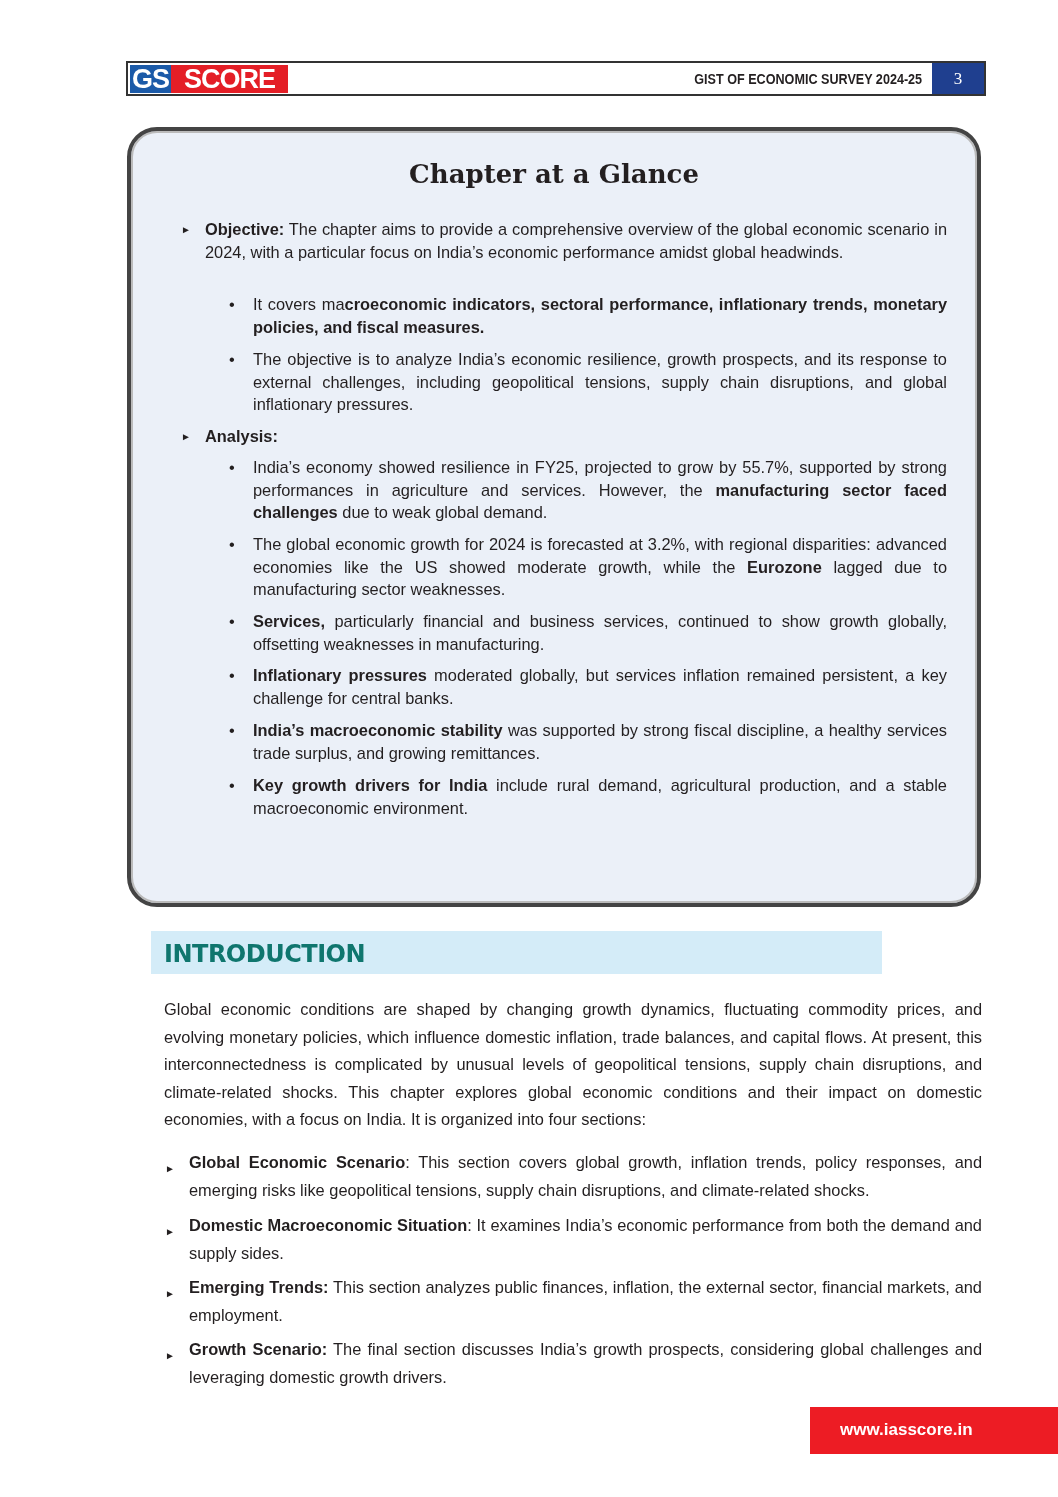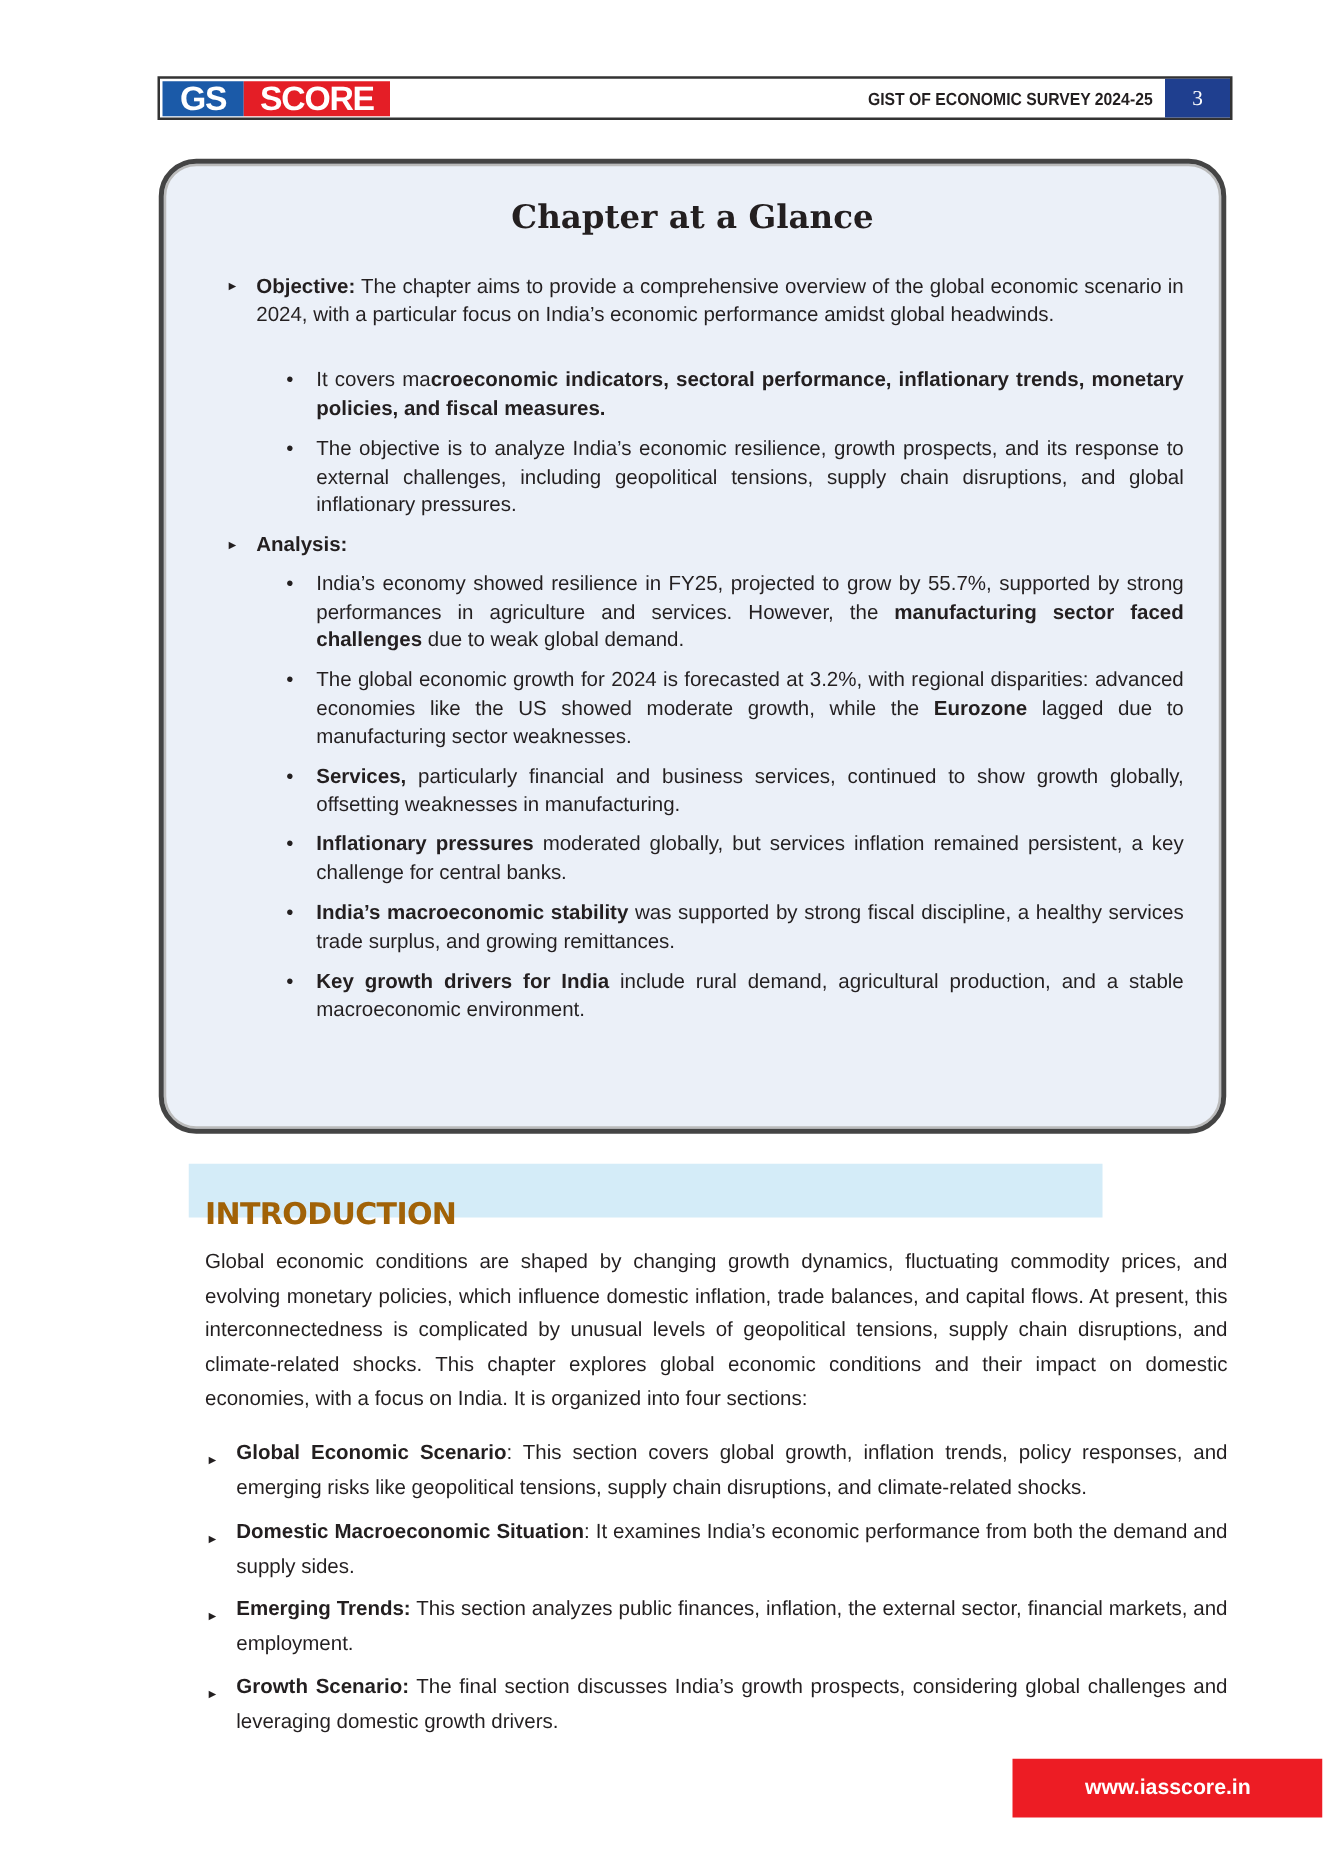--- a/index.html
+++ b/index.html
@@ -6,7 +6,7 @@
   body{width:1058px;height:1497px;position:relative;overflow:hidden;font-family:"Liberation Sans","DejaVu Sans",sans-serif;color:#231f20;}
   .header{position:absolute;left:126px;top:61px;width:860px;height:35px;border:2px solid #333;box-sizing:border-box;background:#fff;}
   .logo{position:absolute;left:2px;top:2px;height:28px;display:flex;font-family:"Liberation Sans",sans-serif;font-weight:bold;font-size:27px;line-height:28px;letter-spacing:-1px;}
-  .logo .gs{background:#1b5aa8;color:#fff;padding:0 14px;}
+  .logo .gs{background:#1b5aa8;color:#fff;padding:0 2px;}
   .logo .score{background:#e41e26;color:#fff;padding:0 13px;}
   .hdr-title{position:absolute;right:62px;top:8px;font-size:14px;font-weight:bold;color:#231f20;font-family:"Liberation Sans Narrow","Liberation Sans",sans-serif;transform:scaleX(0.9);transform-origin:right;}
   .pgnum{position:absolute;right:0;top:0;width:52px;height:31px;background:#1f3f8f;color:#fff;font-family:"Liberation Serif",serif;font-size:17px;text-align:center;line-height:31px;}

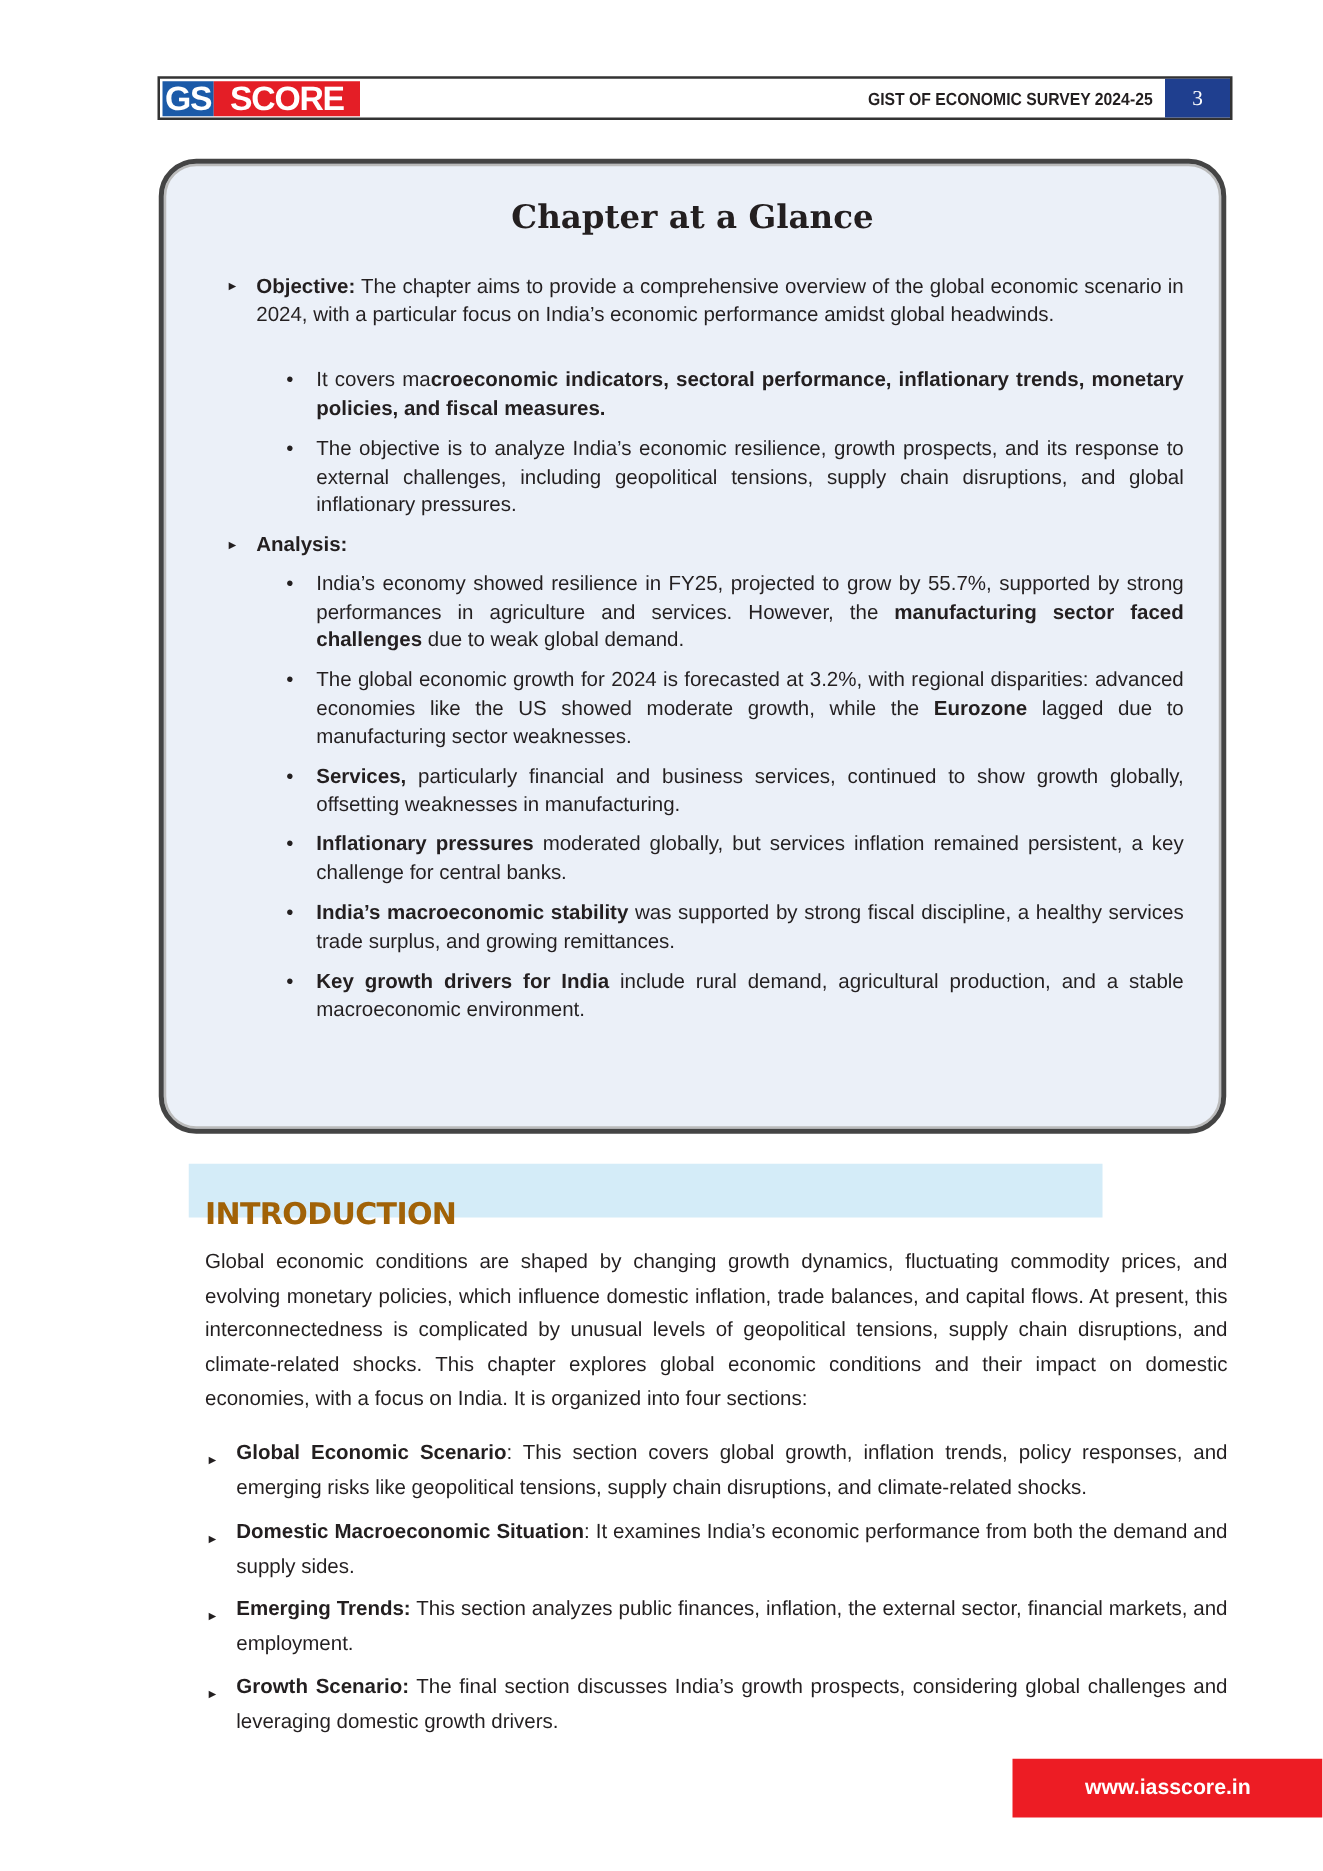--- a/index.html
+++ b/index.html
@@ -16,7 +16,7 @@
   .arrow{position:absolute;left:-24px;font-size:10px;top:1px;}
   .bullet{position:absolute;left:-24px;}
   .intro-bar{position:absolute;left:151px;top:931px;width:731px;height:43px;background:#d4ecf8;}
-  .intro-bar h3{margin:0;position:absolute;left:13px;top:26px;font-size:24px;font-weight:bold;color:#a16207;font-family:"DejaVu Sans",sans-serif;letter-spacing:-0.5px;}
+  .intro-bar h3{margin:0;position:absolute;left:13px;top:9px;font-size:24px;font-weight:bold;color:#0f766e;font-family:"DejaVu Sans",sans-serif;letter-spacing:-0.5px;}
   .para{position:absolute;left:164px;width:818px;font-size:16.4px;line-height:27.5px;text-align:justify;}
   .footer{position:absolute;left:810px;top:1407px;width:248px;height:47px;background:#ed1c24;}
   .footer span{position:absolute;left:30px;top:13px;color:#fff;font-weight:bold;font-size:17px;margin-left:28px;}

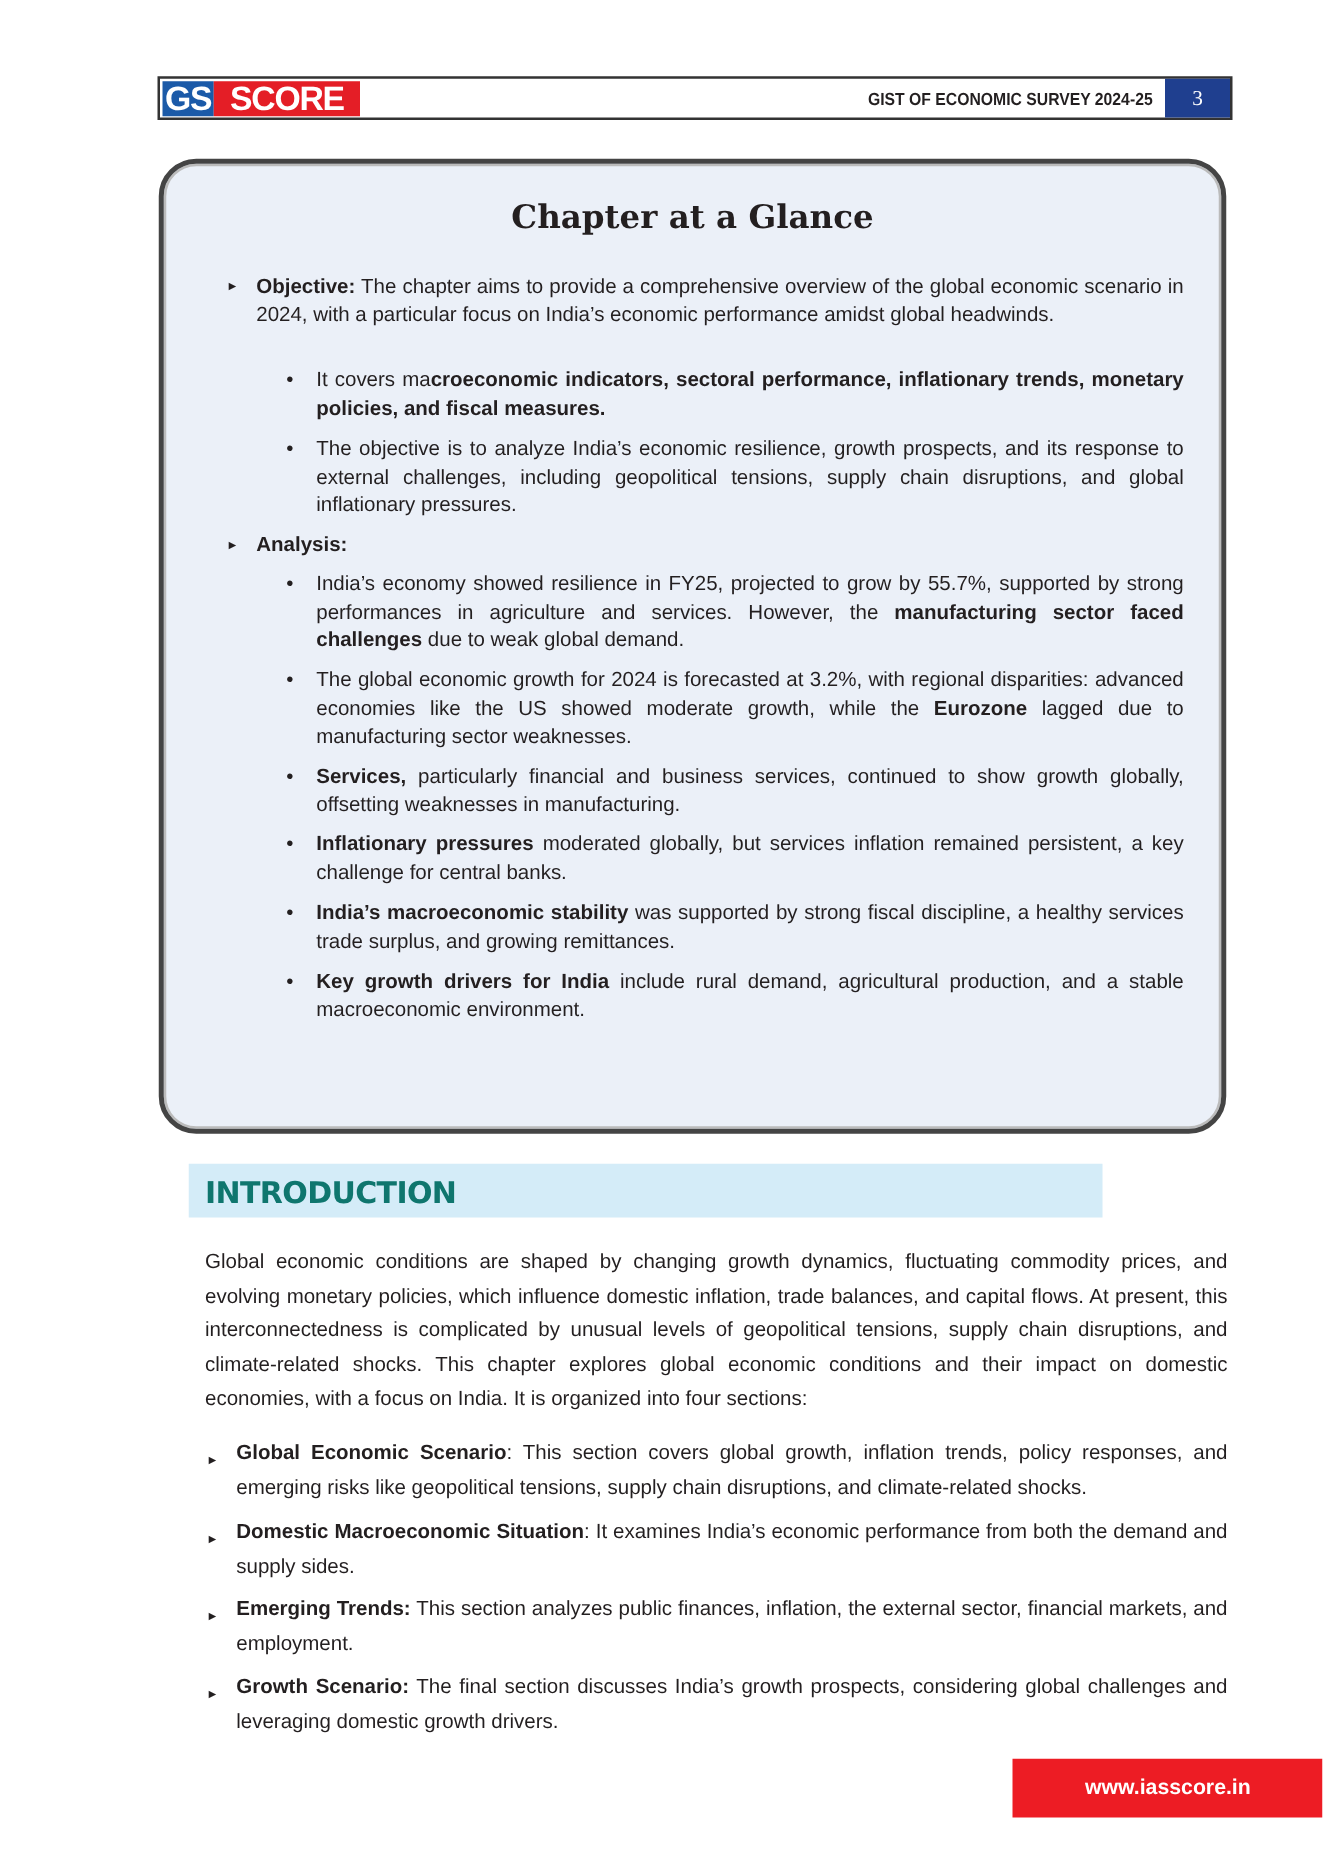--- a/index.html
+++ b/index.html
@@ -19,7 +19,7 @@
   .intro-bar h3{margin:0;position:absolute;left:13px;top:9px;font-size:24px;font-weight:bold;color:#0f766e;font-family:"DejaVu Sans",sans-serif;letter-spacing:-0.5px;}
   .para{position:absolute;left:164px;width:818px;font-size:16.4px;line-height:27.5px;text-align:justify;}
   .footer{position:absolute;left:810px;top:1407px;width:248px;height:47px;background:#ed1c24;}
-  .footer span{position:absolute;left:30px;top:13px;color:#fff;font-weight:bold;font-size:17px;margin-left:28px;}
+  .footer span{position:absolute;left:30px;top:13px;color:#fff;font-weight:bold;font-size:17px;}
   b{font-weight:bold;}
 </style>
 </head>

